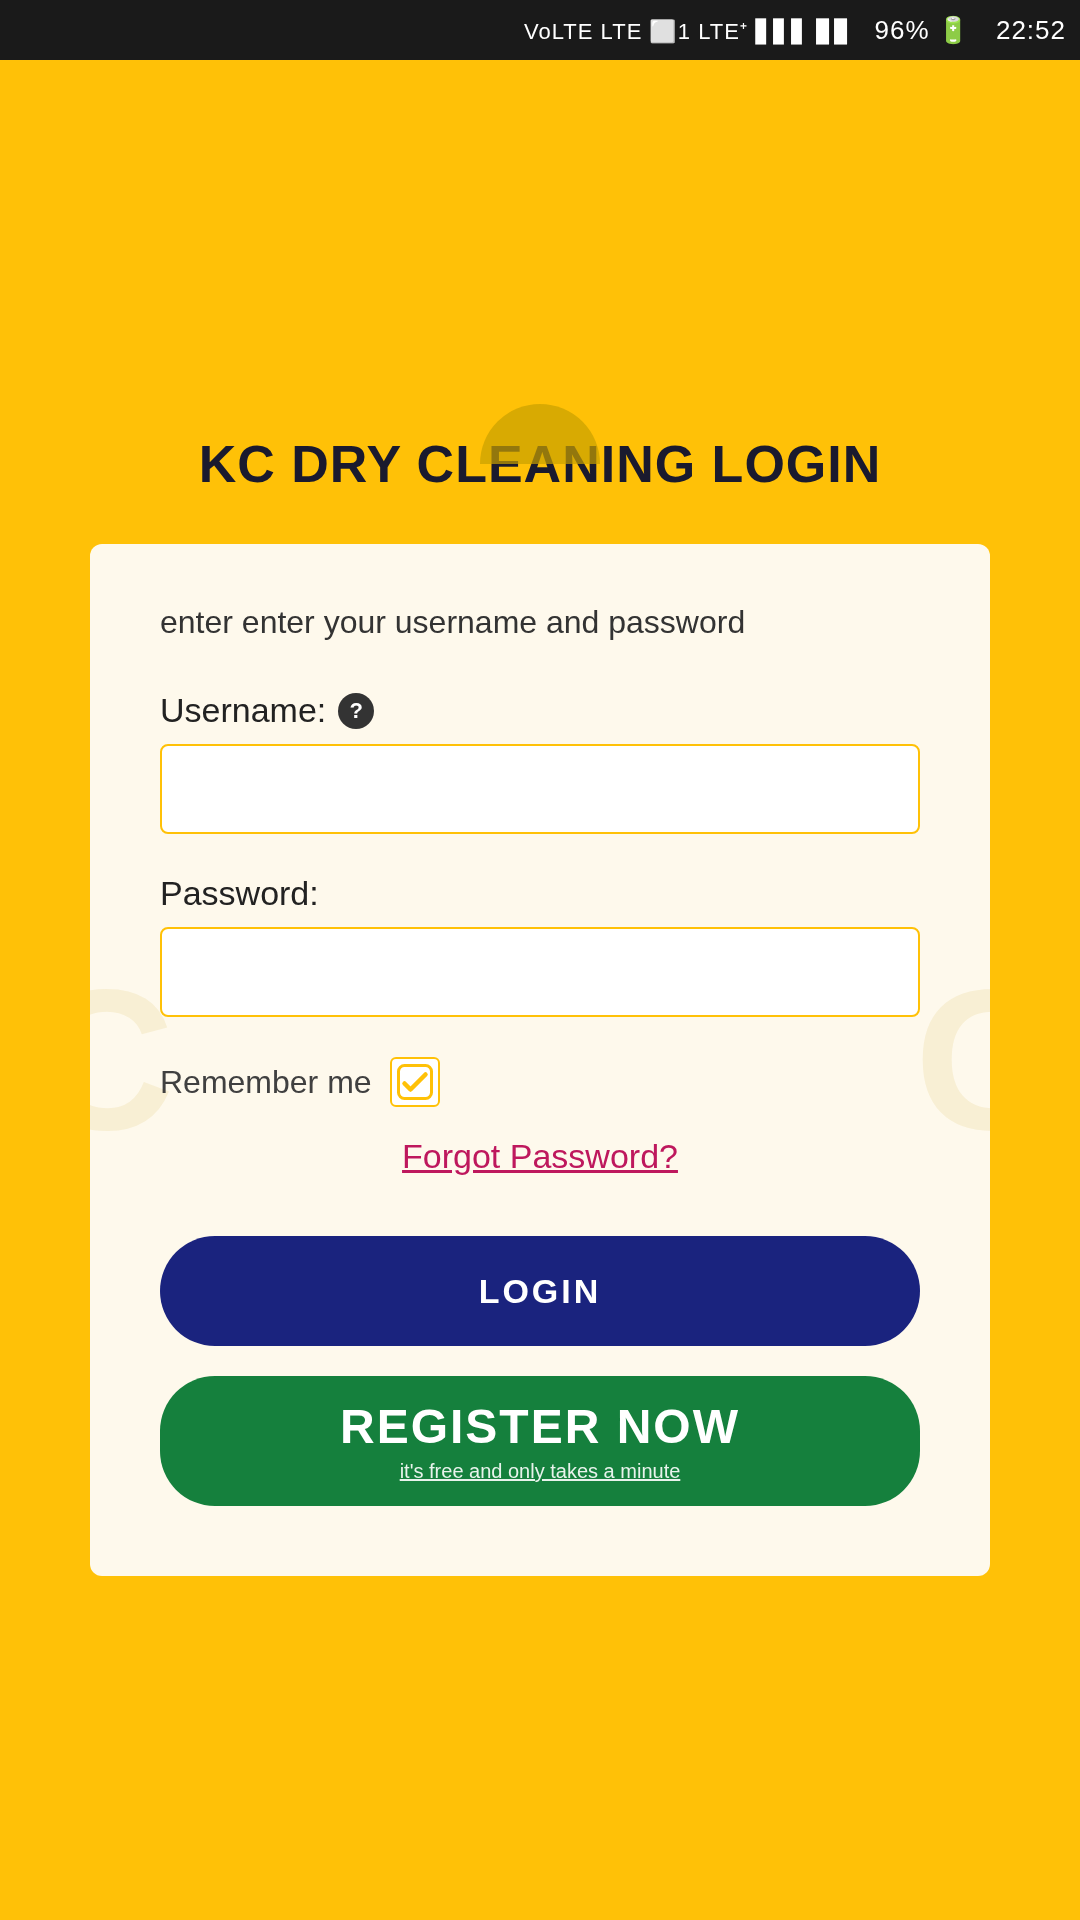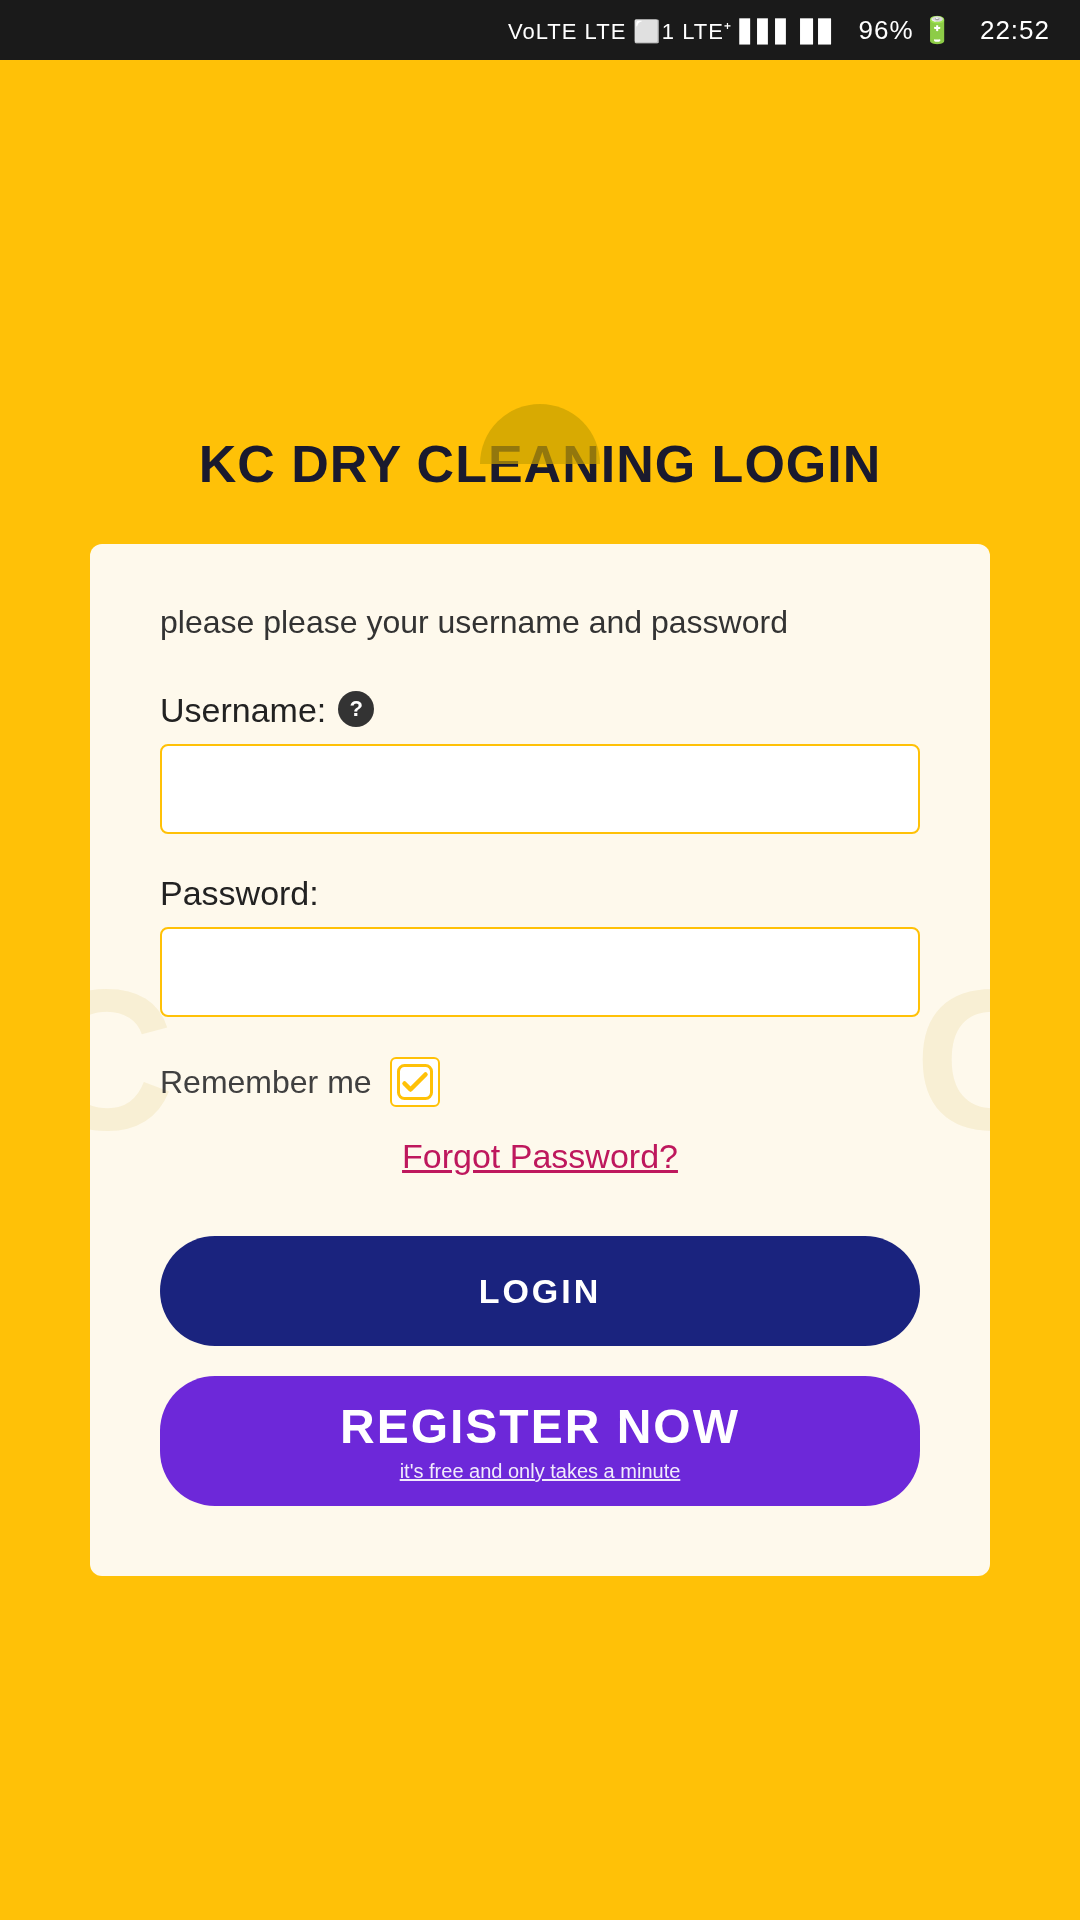--- a/index.html
+++ b/index.html
@@ -28,7 +28,7 @@
       display: flex;
       align-items: center;
       justify-content: flex-end;
-      padding-right: 30px;
+      padding-right: 14px;
       flex-shrink: 0;
     }
 

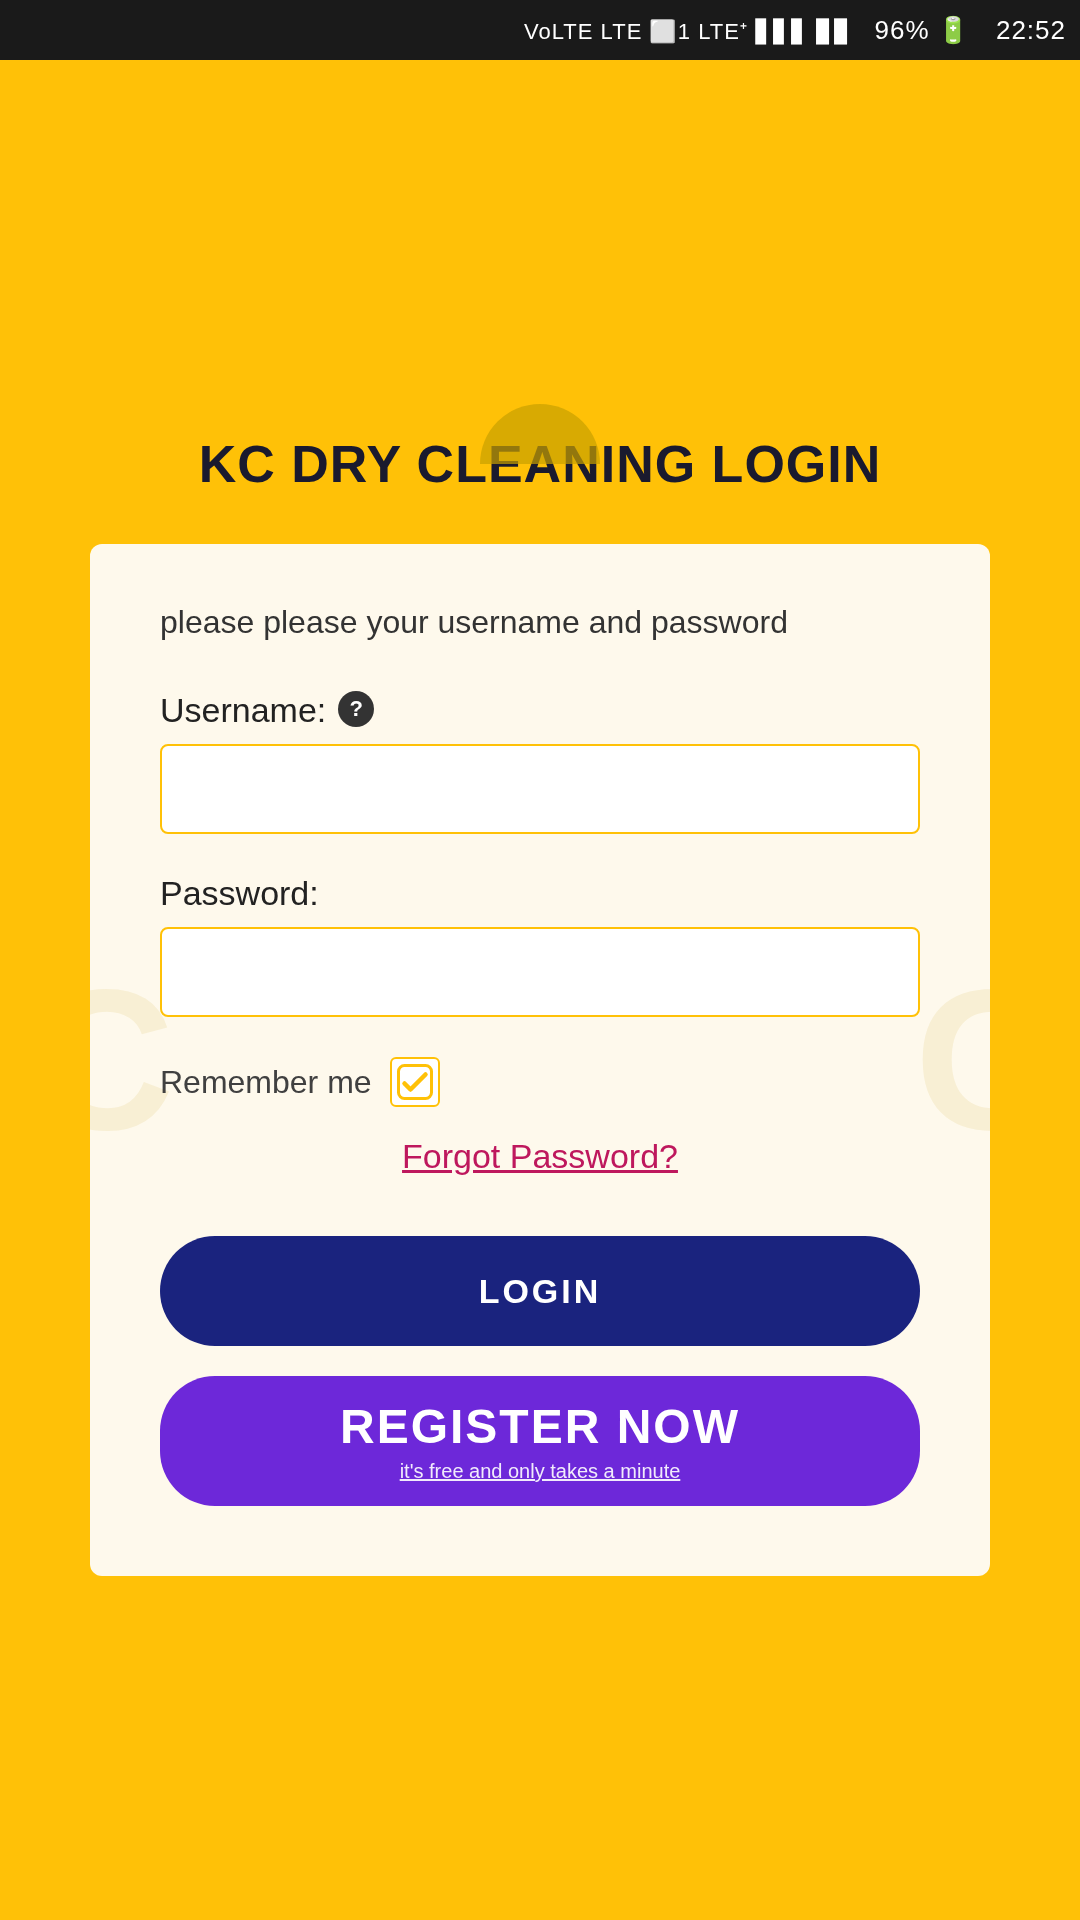--- a/index.html
+++ b/index.html
@@ -317,7 +317,7 @@
 
     <div class="card-content">
       
-      <p class="subtitle">please please your username and password</p>
+      <p class="subtitle">enter enter your username and password</p>
 
       
       <label class="field-label">

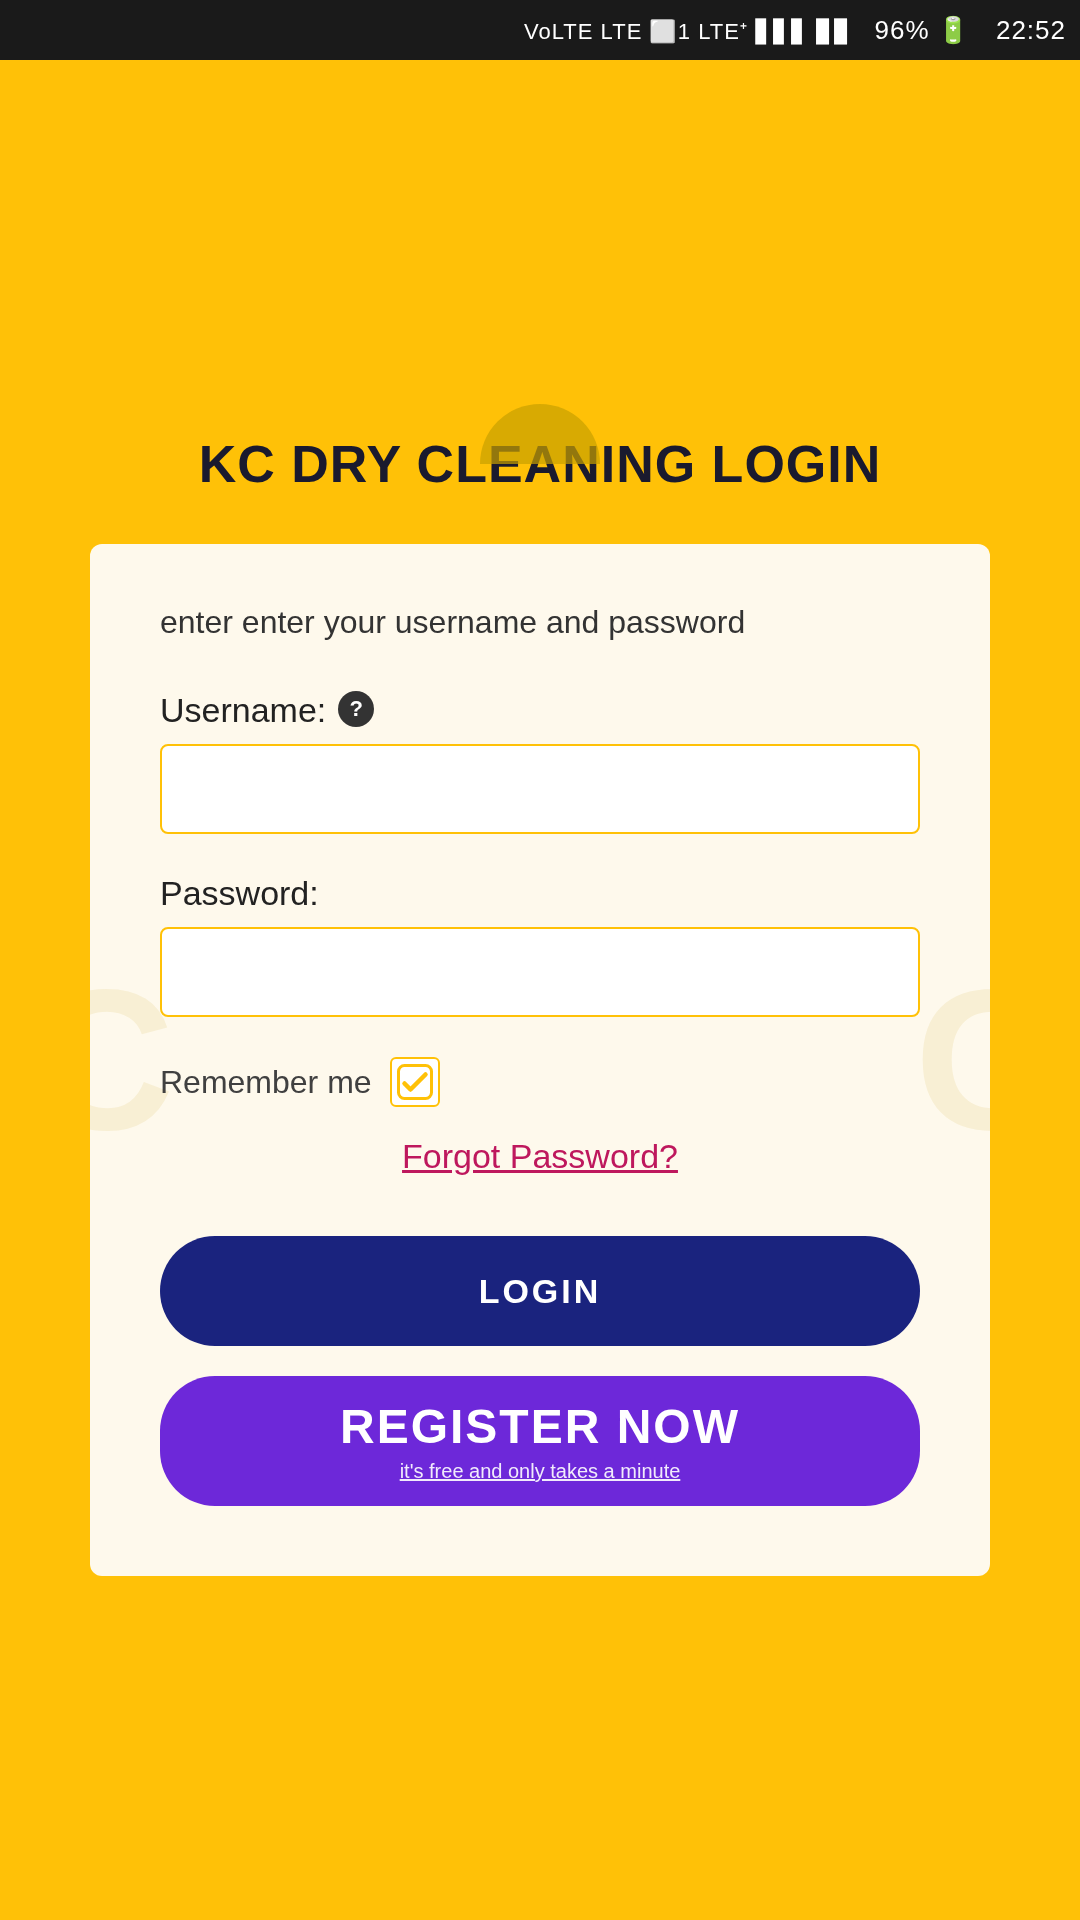--- a/index.html
+++ b/index.html
@@ -149,7 +149,7 @@
       color: #222;
       margin-bottom: 14px;
       display: flex;
-      align-items: flex-start;
+      align-items: center;
       gap: 12px;
     }
 

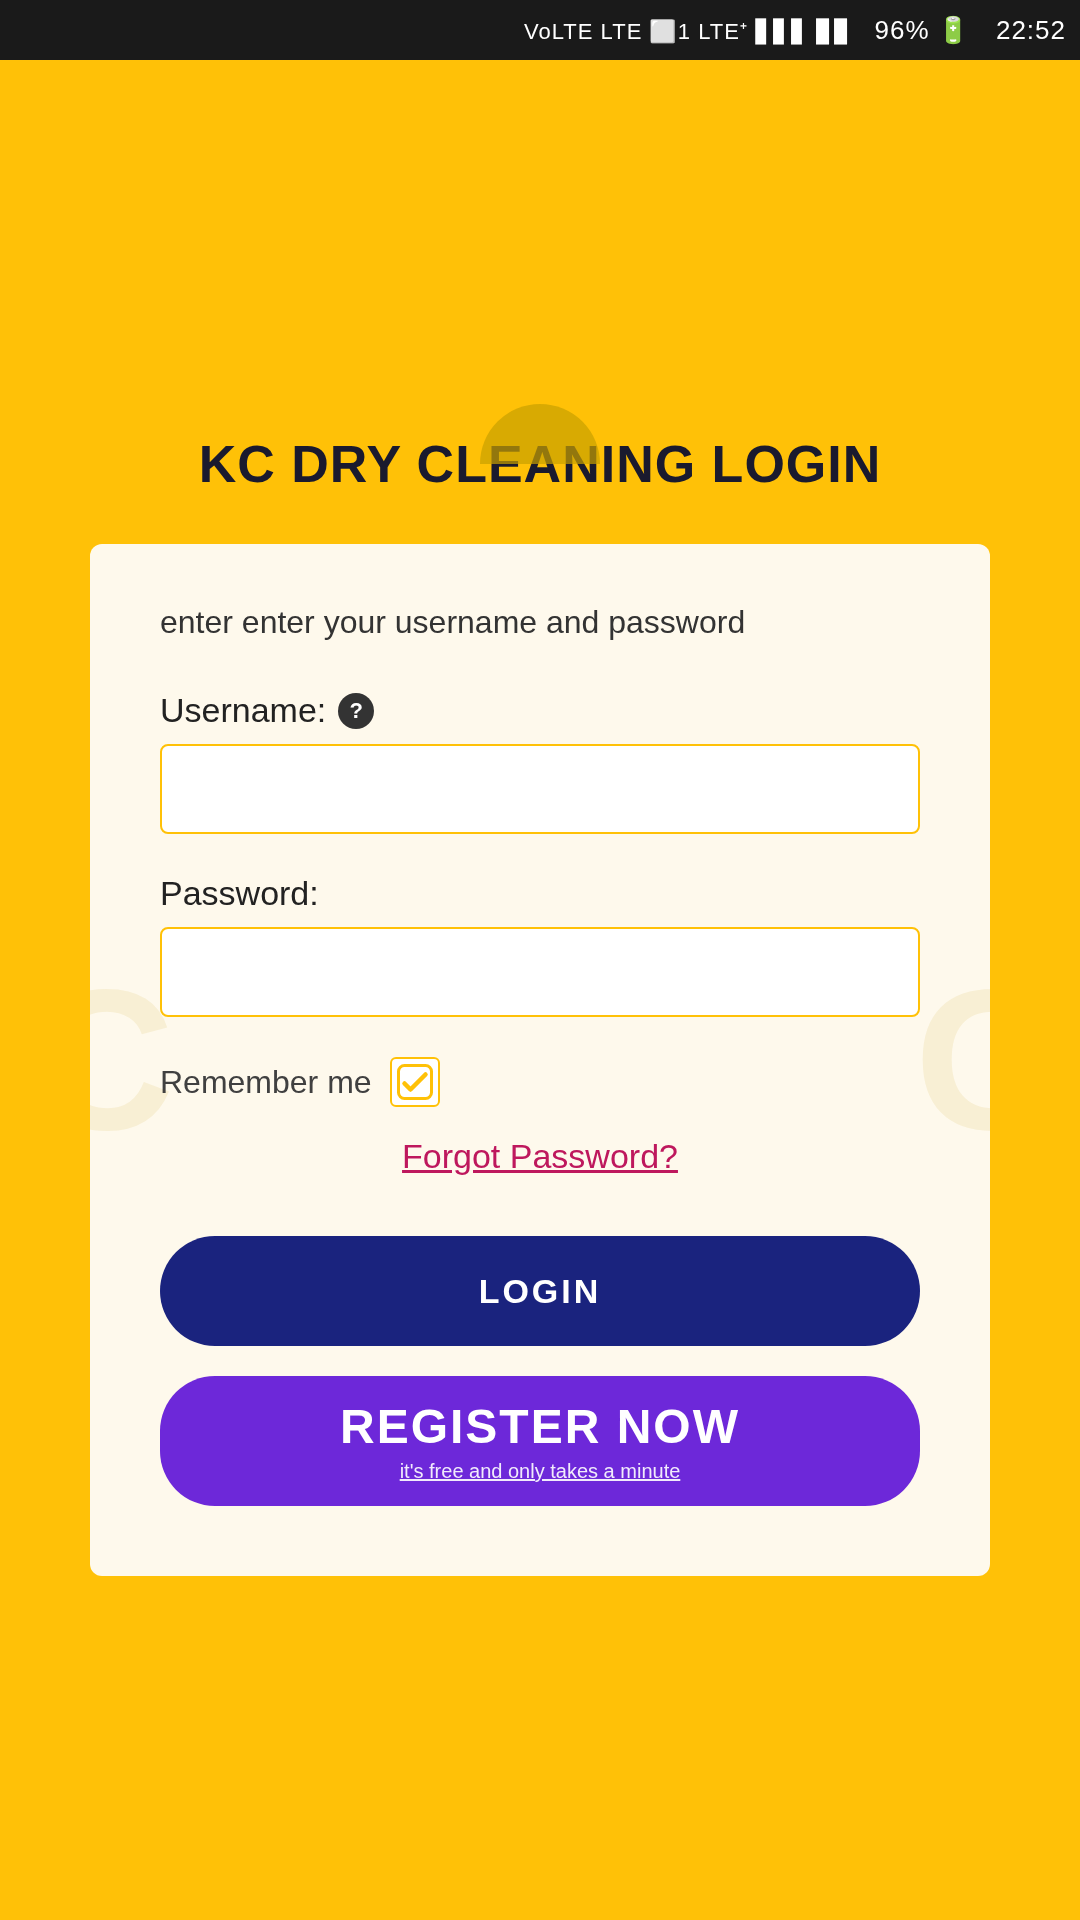--- a/index.html
+++ b/index.html
@@ -250,7 +250,7 @@
     .register-button {
       width: 100%;
       height: 130px;
-      background-color: #6d28d9;
+      background-color: #15803d;
       border: none;
       border-radius: 55px;
       color: white;

